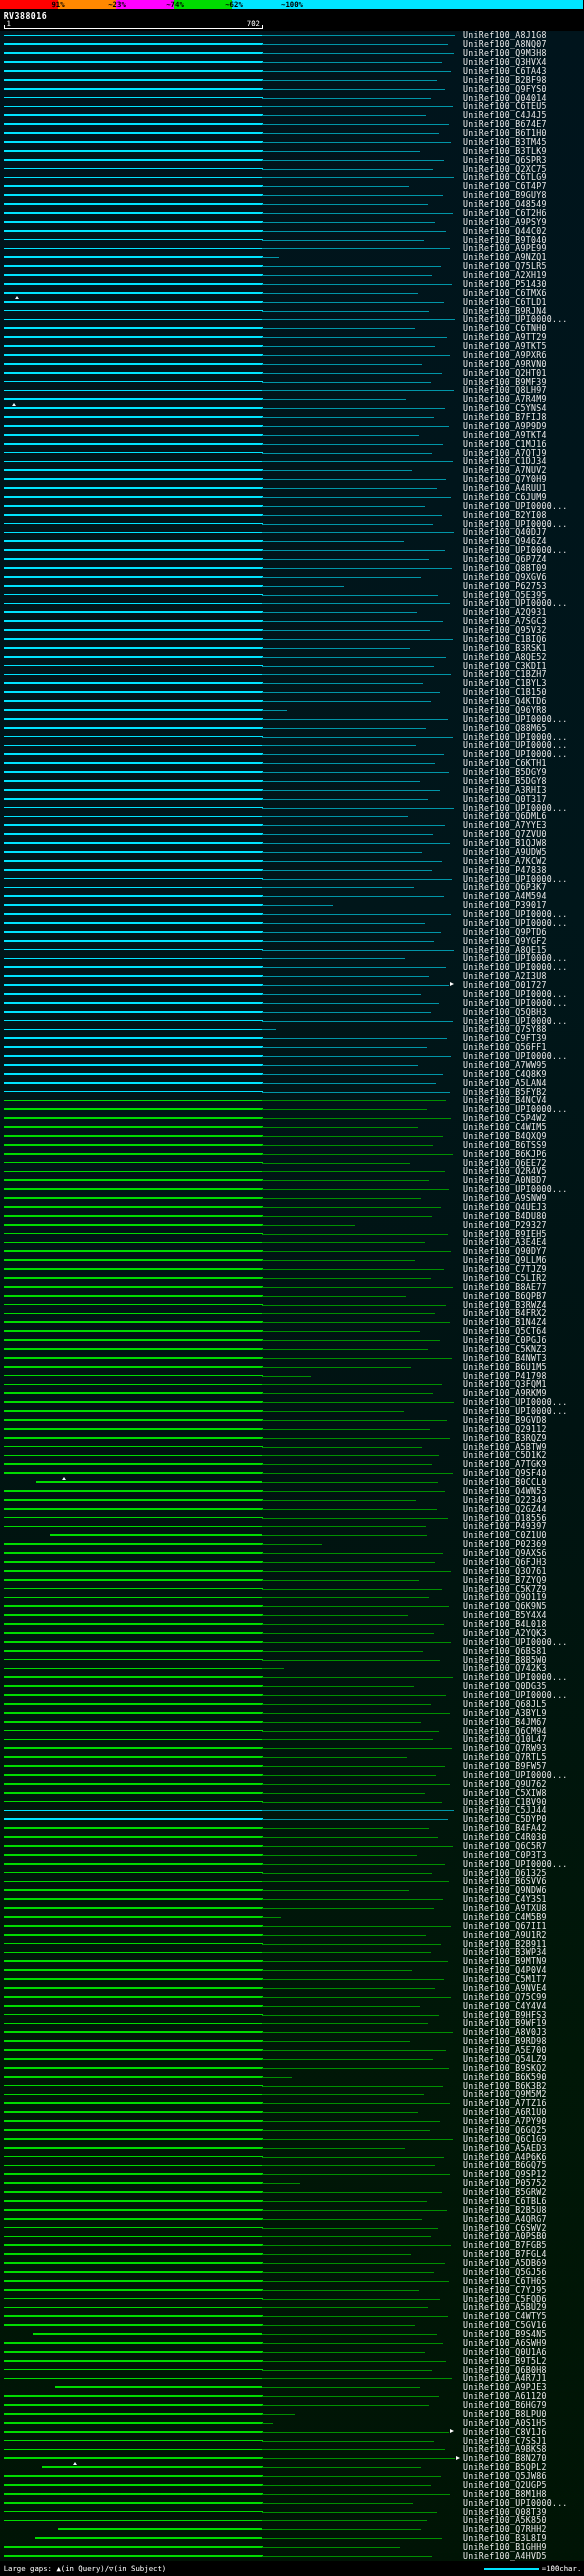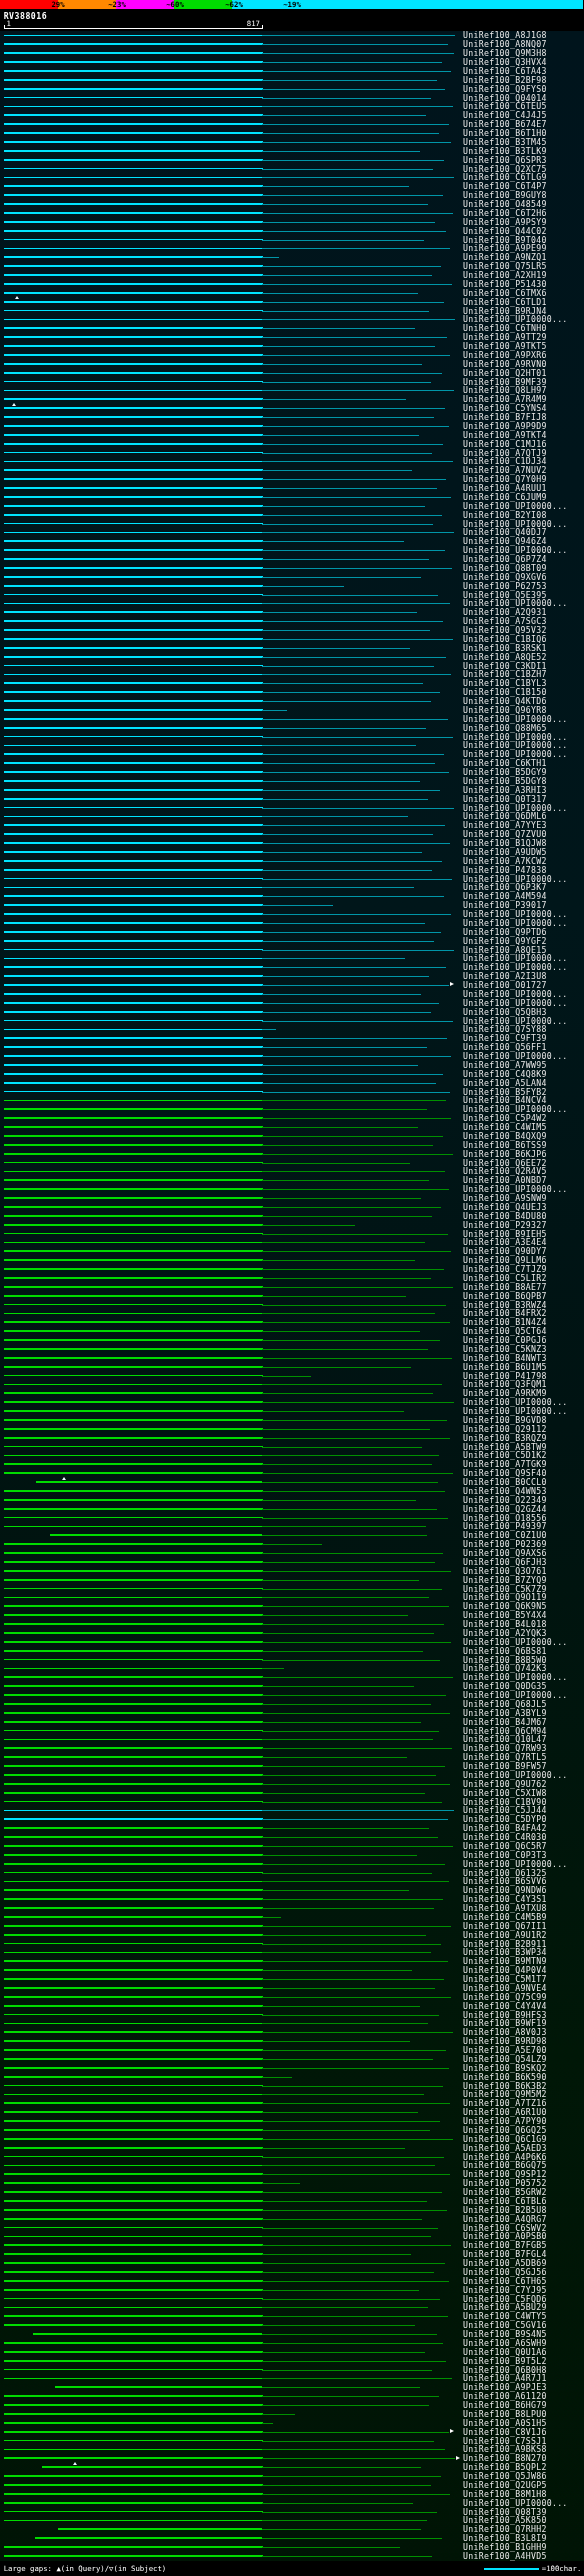--- a/index.html
+++ b/index.html
@@ -71,7 +71,7 @@
     <i class="scaleseg" style="width: 58px; background: rgb(255, 0, 255);"></i>
     <i class="scaleseg" style="width: 58px; background: rgb(0, 221, 0);"></i>
     <i class="scaleseg" style="width: 351px; background: rgb(0, 228, 255);"></i>
-    <span class="scalelabel" style="left: 58px;">29%</span>
+    <span class="scalelabel" style="left: 58px;">91%</span>
     <span class="scalelabel" style="left: 117px;">~23%</span>
     <span class="scalelabel" style="left: 175px;">~60%</span>
     <span class="scalelabel" style="left: 234px;">~62%</span>

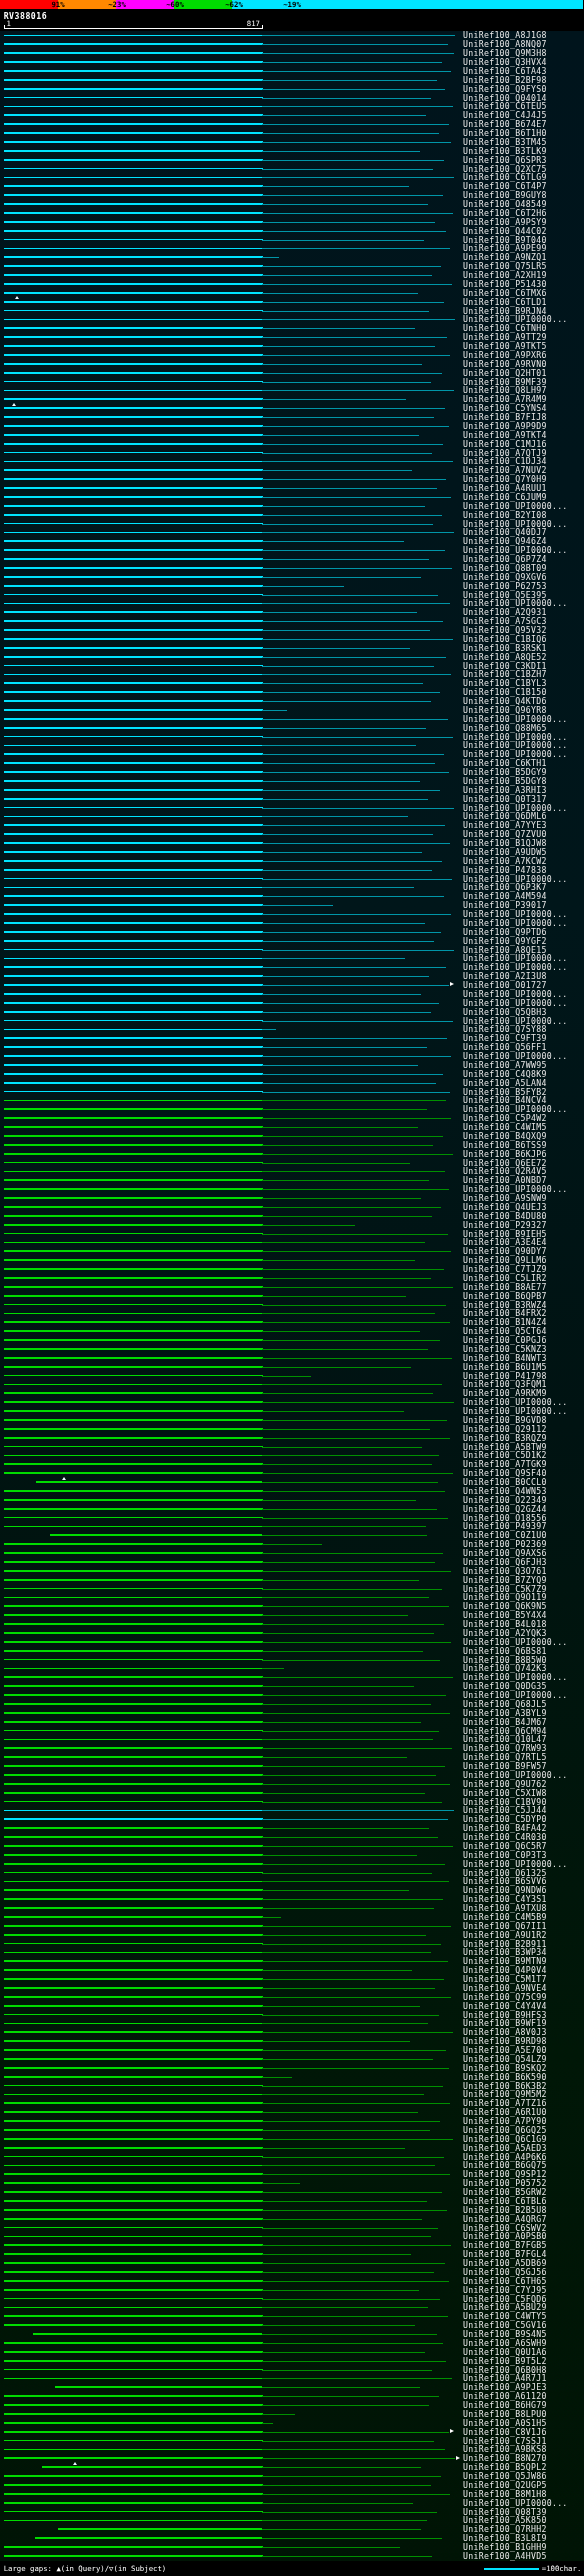--- a/index.html
+++ b/index.html
@@ -73,7 +73,7 @@
     <i class="scaleseg" style="width: 351px; background: rgb(0, 228, 255);"></i>
     <span class="scalelabel" style="left: 58px;">91%</span>
     <span class="scalelabel" style="left: 117px;">~23%</span>
-    <span class="scalelabel" style="left: 175px;">~60%</span>
+    <span class="scalelabel" style="left: 175px;">~74%</span>
     <span class="scalelabel" style="left: 234px;">~62%</span>
     <span class="scalelabel" style="left: 292px;">~19%</span>
   </div>

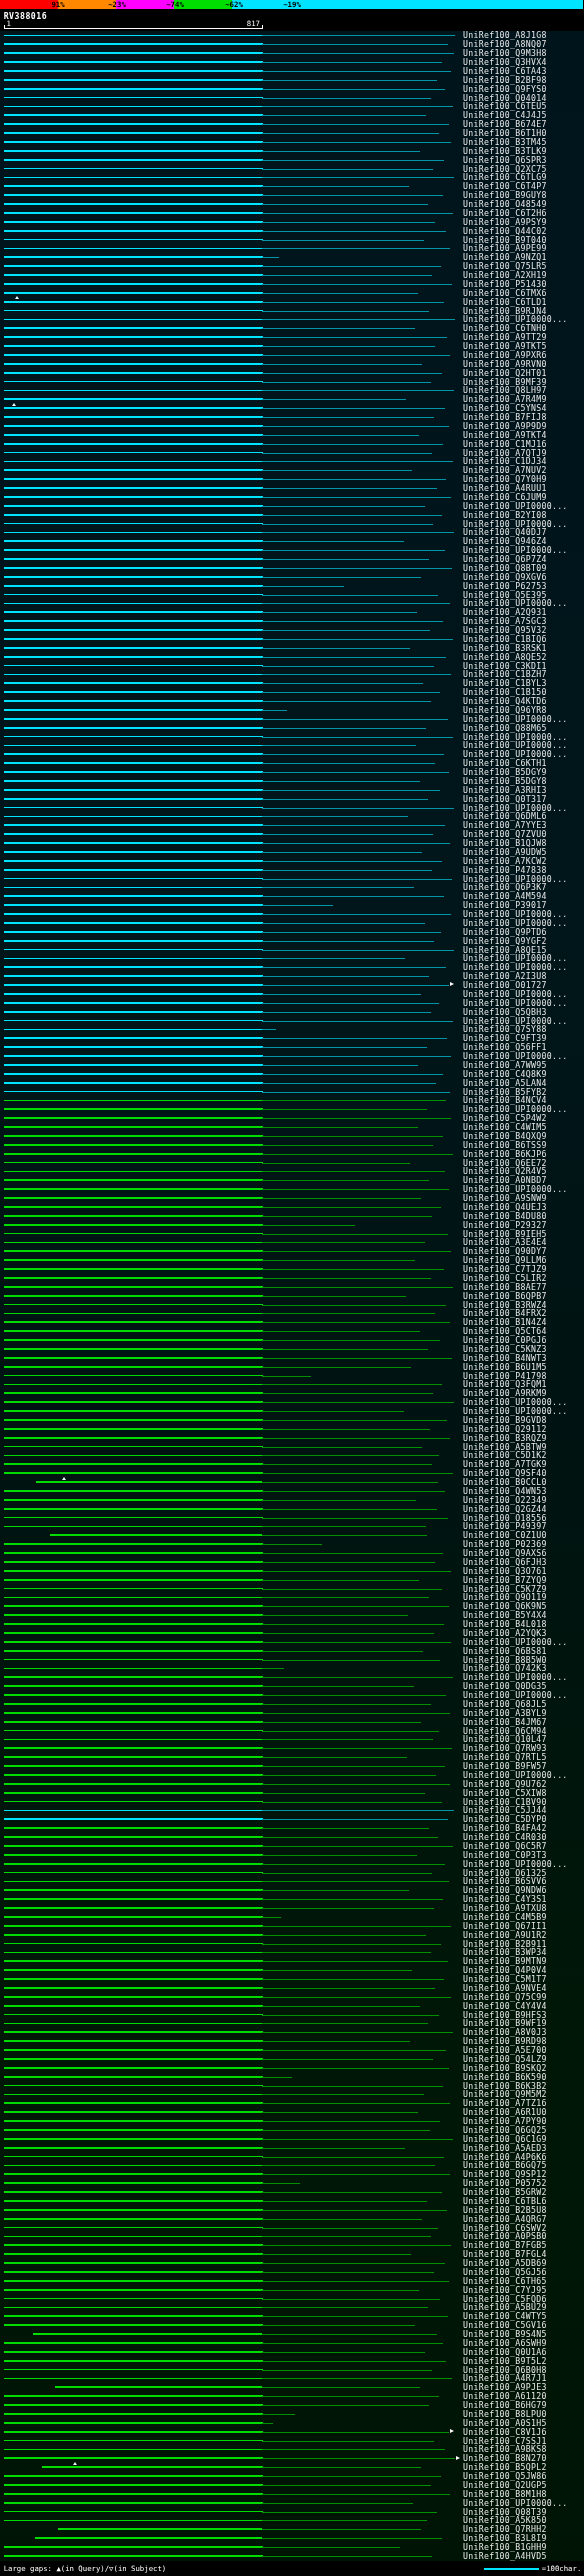--- a/index.html
+++ b/index.html
@@ -75,7 +75,7 @@
     <span class="scalelabel" style="left: 117px;">~23%</span>
     <span class="scalelabel" style="left: 175px;">~74%</span>
     <span class="scalelabel" style="left: 234px;">~62%</span>
-    <span class="scalelabel" style="left: 292px;">~19%</span>
+    <span class="scalelabel" style="left: 292px;">~100%</span>
   </div>
 
 <div class="queryname">RV388016</div>

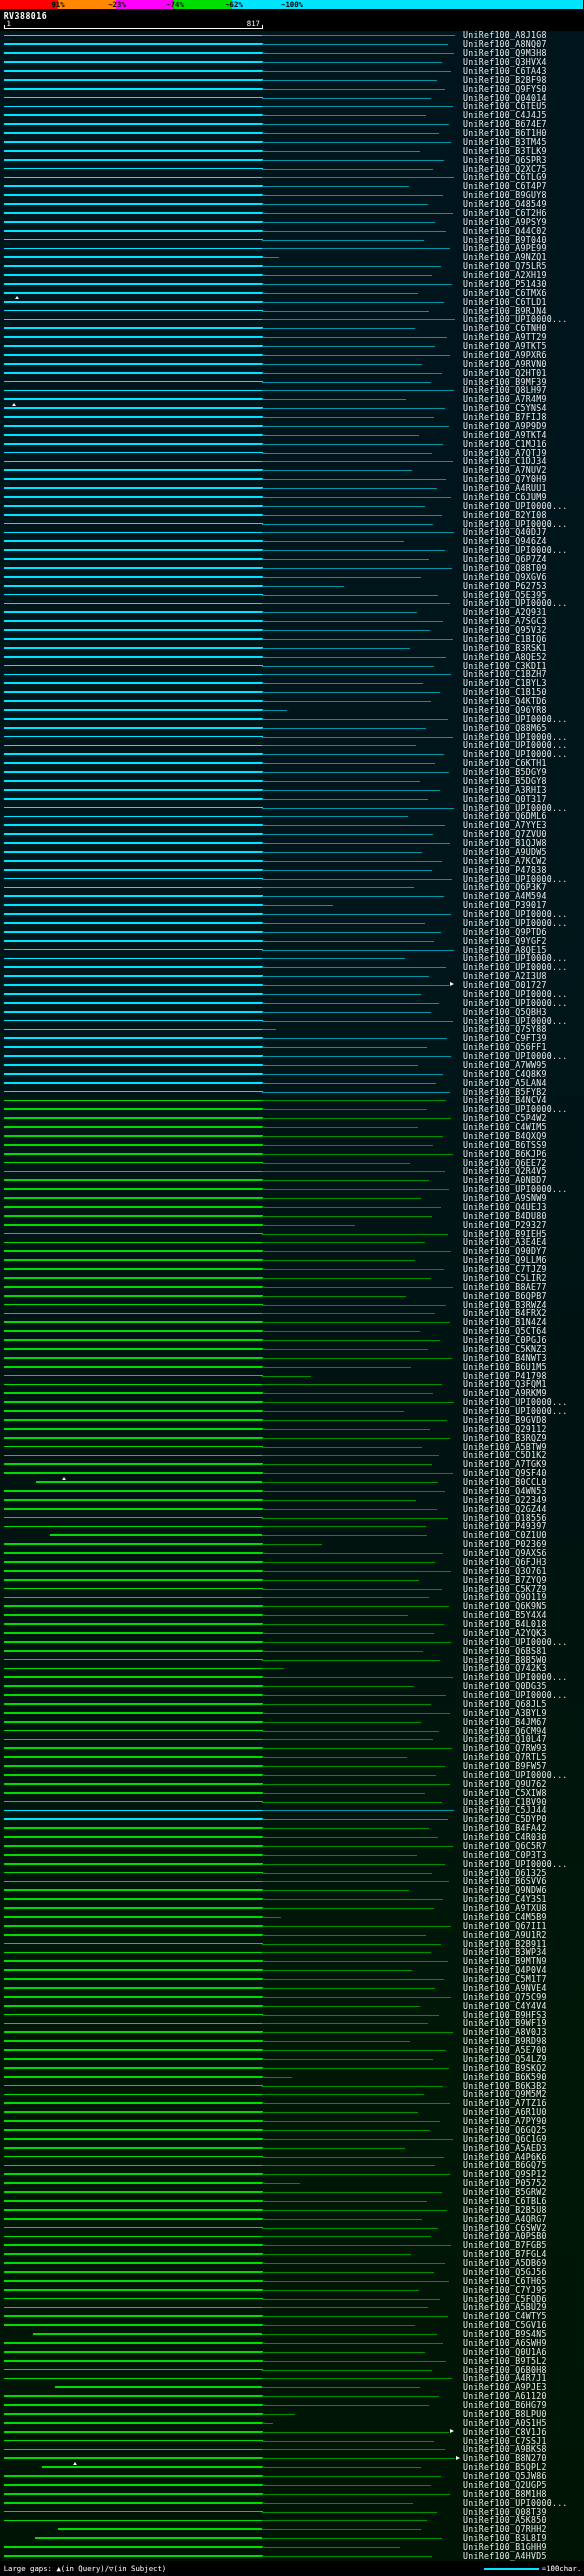--- a/index.html
+++ b/index.html
@@ -85,7 +85,7 @@
   <i class="tick l"></i>
   <i class="tick r"></i>
   <span class="num l">1</span>
-  <span class="num r">817</span>
+  <span class="num r">702</span>
 </div>
 
 <div class="rows">

